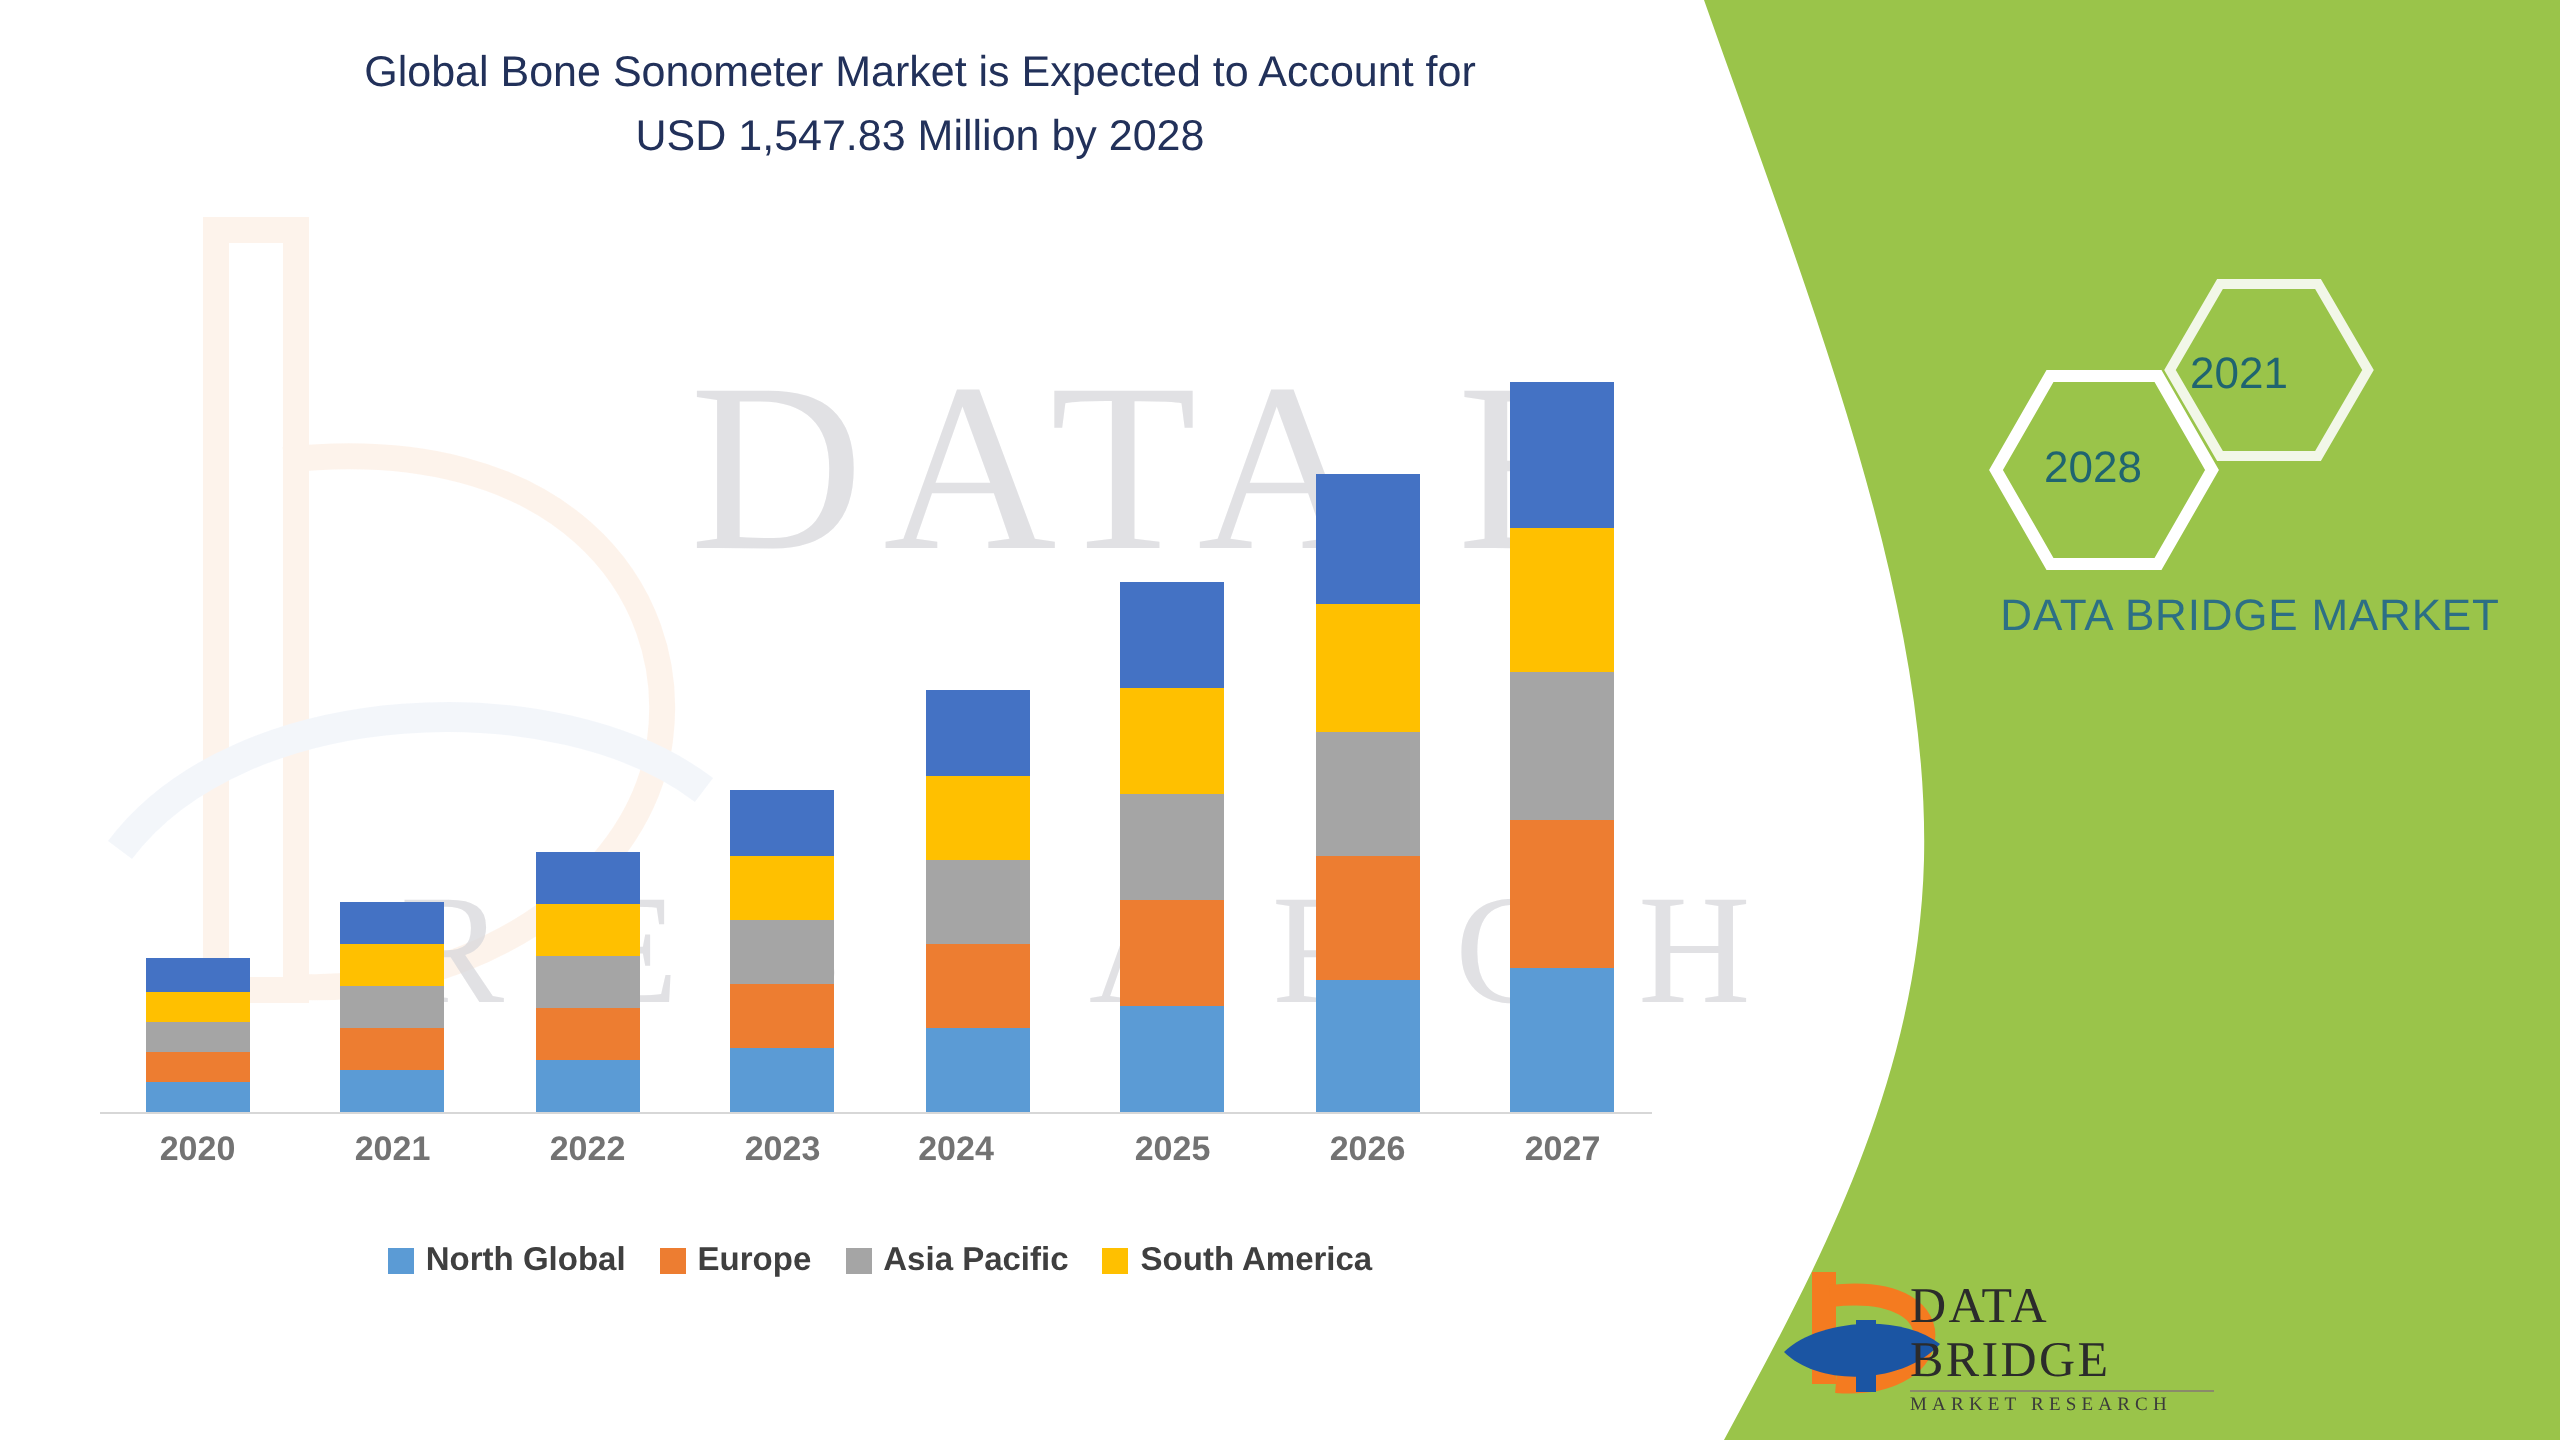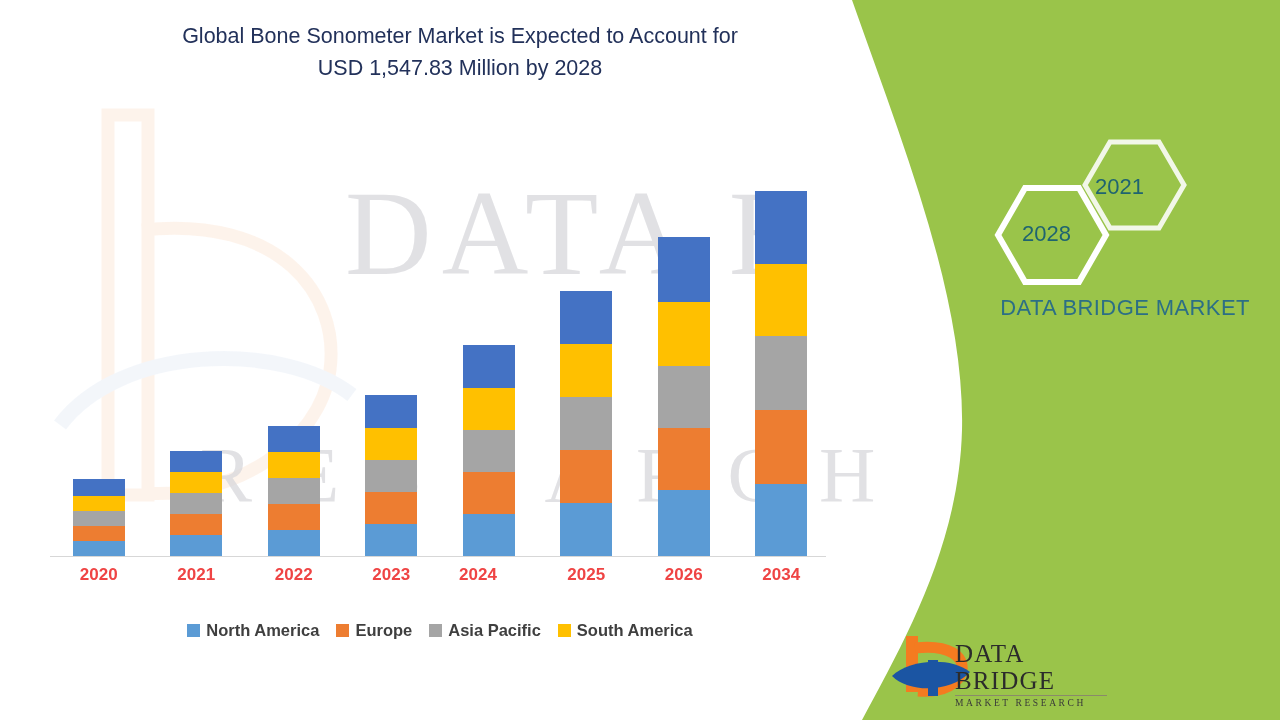--- a/index.html
+++ b/index.html
@@ -49,7 +49,7 @@
   .seg{width:100%;}
 
   .xlabels{position:absolute;left:50px;top:565px;width:780px;height:28px;}
-  .xlab{position:absolute;width:90px;text-align:center;color:#ef4444;
+  .xlab{position:absolute;width:90px;text-align:center;color:#737373;
         font-size:17px;font-weight:bold;top:0;}
 
   .legend{position:absolute;left:50px;top:617px;width:780px;height:26px;

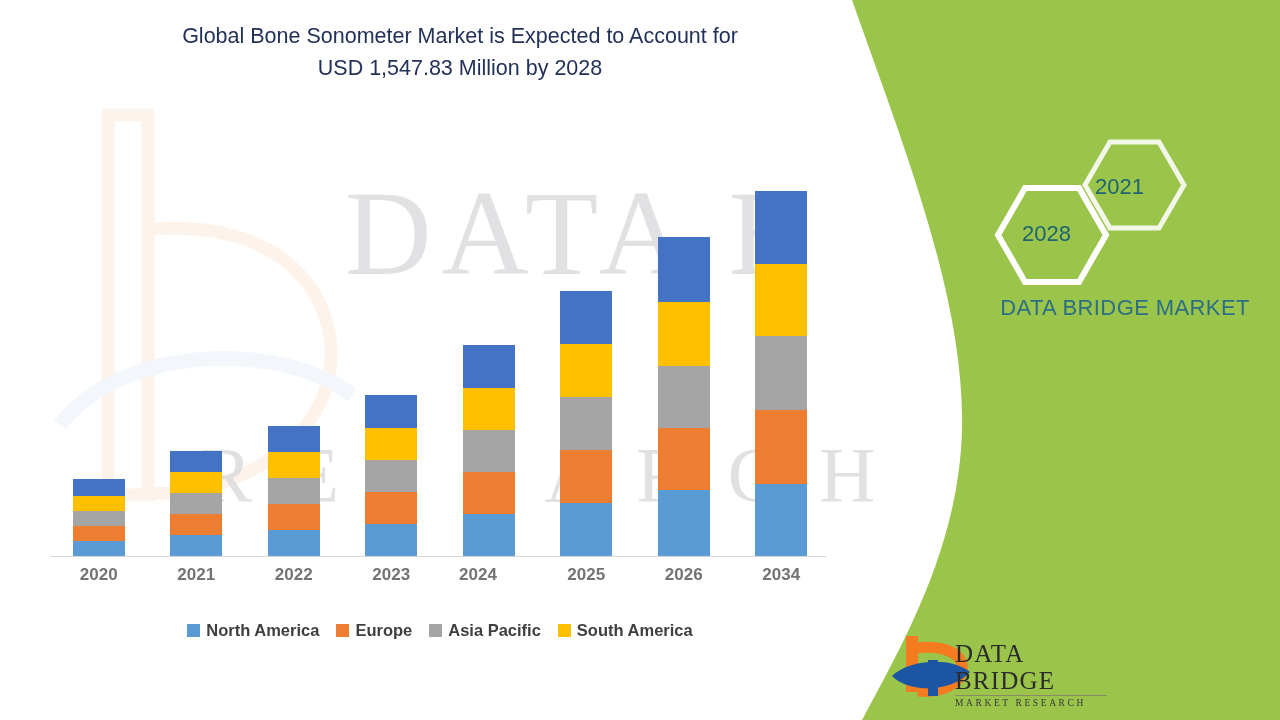--- a/index.html
+++ b/index.html
@@ -174,7 +174,7 @@
       <div class="xlab" style="left: 383px;">2024</div>
       <div class="xlab" style="left: 491.25px;">2025</div>
       <div class="xlab" style="left: 588.75px;">2026</div>
-      <div class="xlab" style="left: 686.25px;">2034</div>
+      <div class="xlab" style="left: 686.25px;">2027</div>
     </div>
   <div class="legend" id="legend">
       <div class="leg-item">

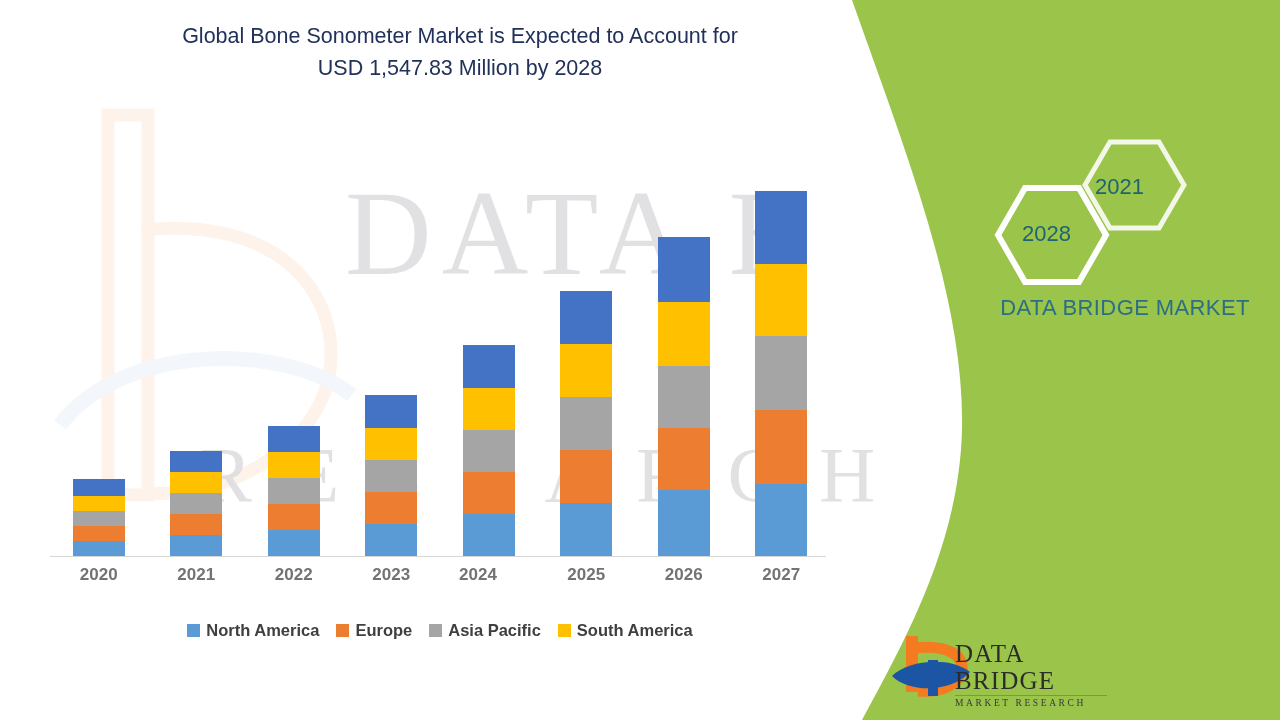--- a/index.html
+++ b/index.html
@@ -179,7 +179,7 @@
   <div class="legend" id="legend">
       <div class="leg-item">
         <span class="leg-swatch" style="background: rgb(91, 155, 213);"></span>
-        <span class="leg-label">North America</span>
+        <span class="leg-label">North Global</span>
       </div>
       <div class="leg-item">
         <span class="leg-swatch" style="background: rgb(237, 125, 49);"></span>

